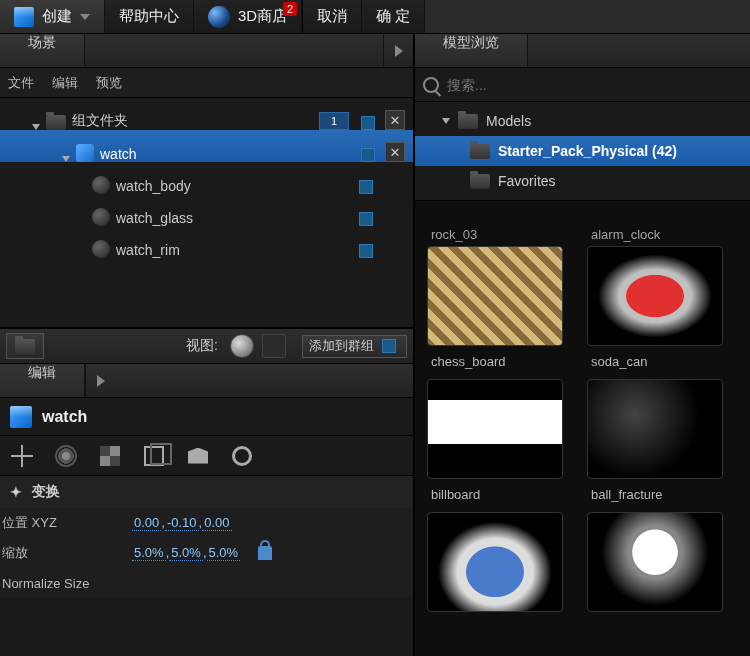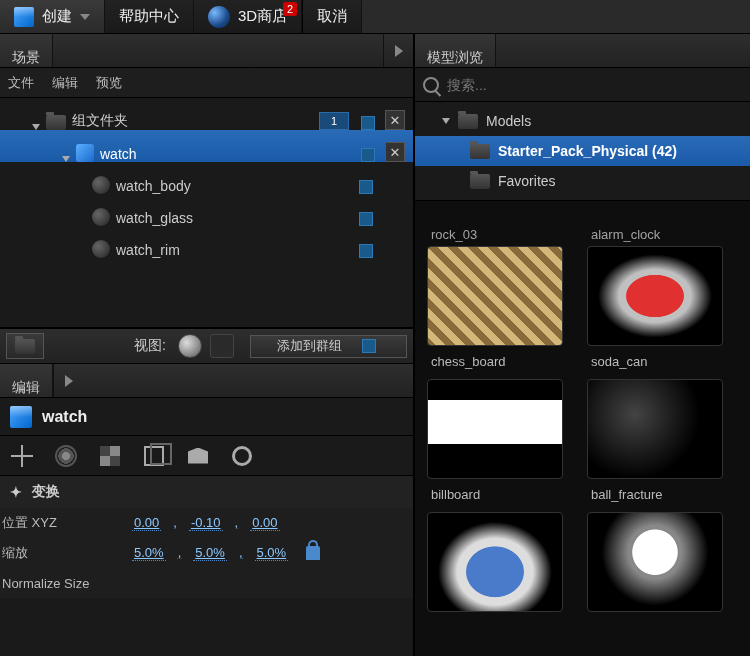--- a/index.html
+++ b/index.html
@@ -133,6 +133,9 @@
   <div class="top-btn dark">
     <span>取消</span>
   </div>
+  <div class="top-btn dark">
+    <span>确 定</span>
+  </div>
 </div>
 
 <div class="main">

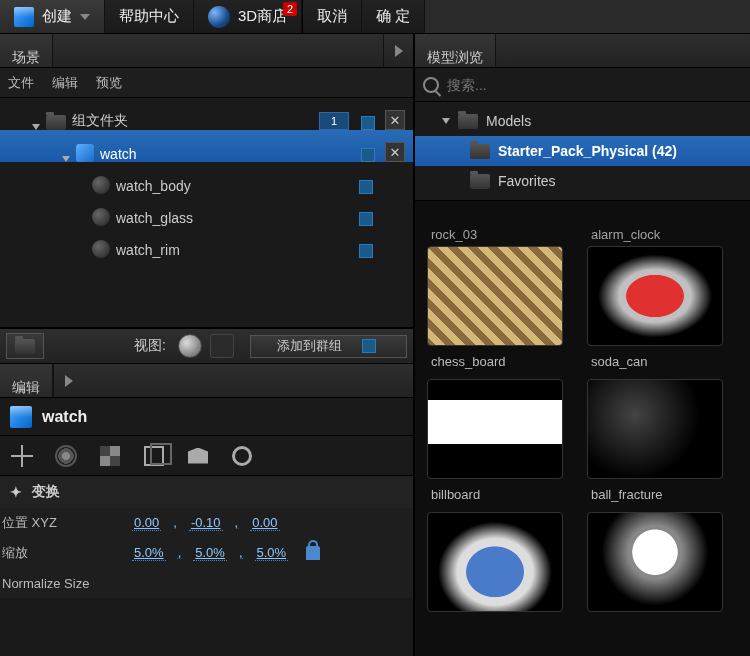--- a/index.html
+++ b/index.html
@@ -24,7 +24,7 @@
 
 
 .panel-header { display: flex; align-items: center; height: 34px; background: linear-gradient(#2e2e2e,#222); border-bottom: 1px solid #000; }
-.panel-tab { padding: 0 12px; height: 100%; display: flex; align-items: flex-end; border-right: 1px solid #111; background: linear-gradient(#353535,#282828); font-size: 14px; }
+.panel-tab { padding: 0 28px; height: 100%; display: flex; align-items: flex-start; border-right: 1px solid #111; background: linear-gradient(#353535,#282828); font-size: 14px; }
 .panel-header .spacer { flex:1; }
 .panel-arrow-btn { width: 30px; height: 100%; display:flex; align-items:center; justify-content:center; border-left:1px solid #111; cursor:pointer; }
 .tri-right { width:0; height:0; border-top:6px solid transparent; border-bottom:6px solid transparent; border-left:8px solid #888; }

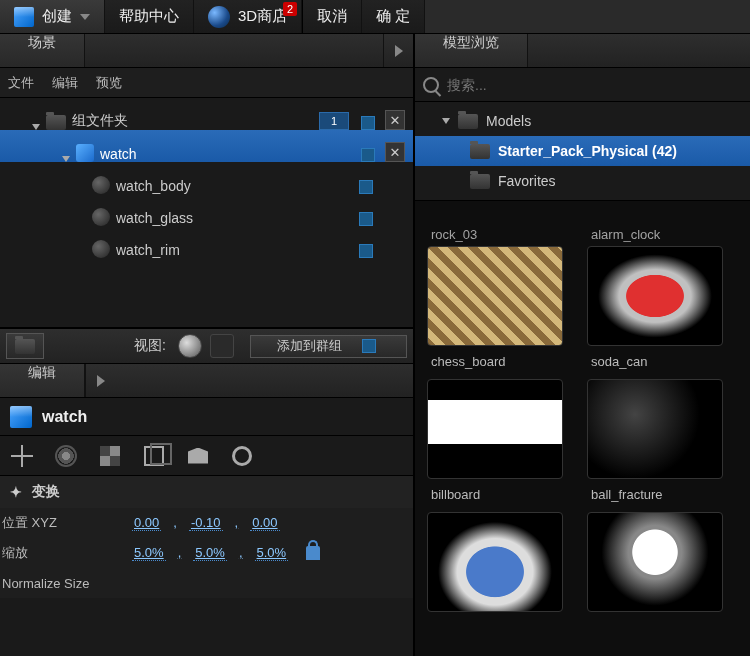--- a/index.html
+++ b/index.html
@@ -57,7 +57,7 @@
 .view-label { margin-left: auto; margin-right:4px; font-size:14px; }
 .view-mode-btn { width:24px; height:24px; background:#2a2a2a; border:1px solid #444; border-radius:3px; cursor:pointer; }
 .view-mode-btn.sphere { background: radial-gradient(circle at 35% 35%, #ddd, #555); border-radius:50%; }
-.add-to-group { display:flex; align-items:center; height:23px; padding:0 26px; background: linear-gradient(#3a3a3a,#282828); border:1px solid #555; font-size:13px; gap:20px; cursor:pointer; margin-left:8px; }
+.add-to-group { display:flex; align-items:center; height:23px; padding:0 6px; background: linear-gradient(#3a3a3a,#282828); border:1px solid #555; font-size:13px; gap:8px; cursor:pointer; margin-left:8px; }
 
 
 .edit-header { display:flex; align-items:center; height:34px; background: linear-gradient(#2e2e2e,#222); border-bottom:1px solid #000; }

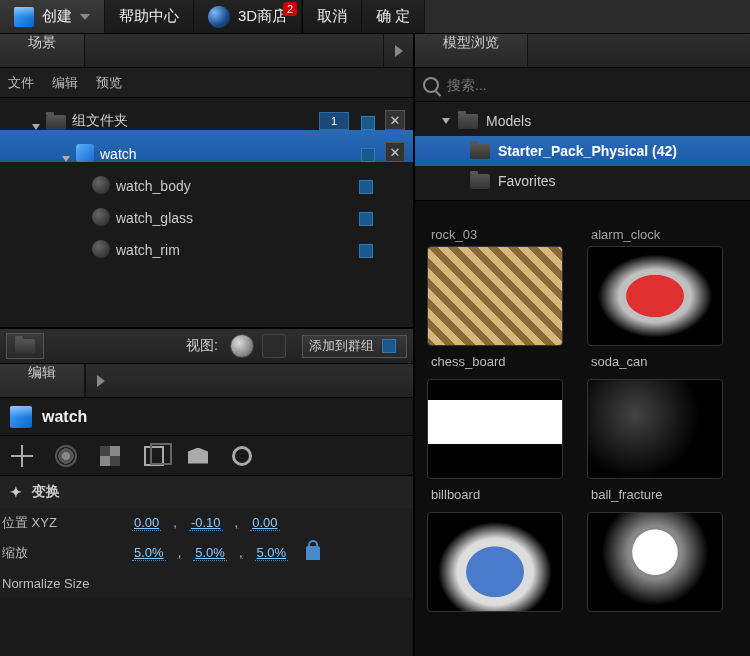--- a/index.html
+++ b/index.html
@@ -80,7 +80,7 @@
 .expand-icon { font-size:14px; color:#ccc; cursor:pointer; }
 .prop-row { display:flex; align-items:center; height:30px; padding:0 2px; gap:10px; font-size:13px; background:#1e1e1e; }
 .prop-label { width: 120px; color:#bbb; }
-.prop-values { display:flex; gap:12px; color:#8cc8ff;text-decoration:underline; }
+.prop-values { display:flex; gap:0; color:#8cc8ff; }
 .prop-val { border-bottom: 1px dotted #4a8acc; cursor:text; padding: 0 2px; }
 .lock-icon { width:14px; height:14px; background:#4a8acc; border-radius:2px 2px 0 0; position:relative; margin-left:8px; }
 .lock-icon::before { content:""; position:absolute; top:-6px; left:2px; width:6px; height:6px; border:2px solid #4a8acc; border-radius:6px 6px 0 0; border-bottom:none; }

